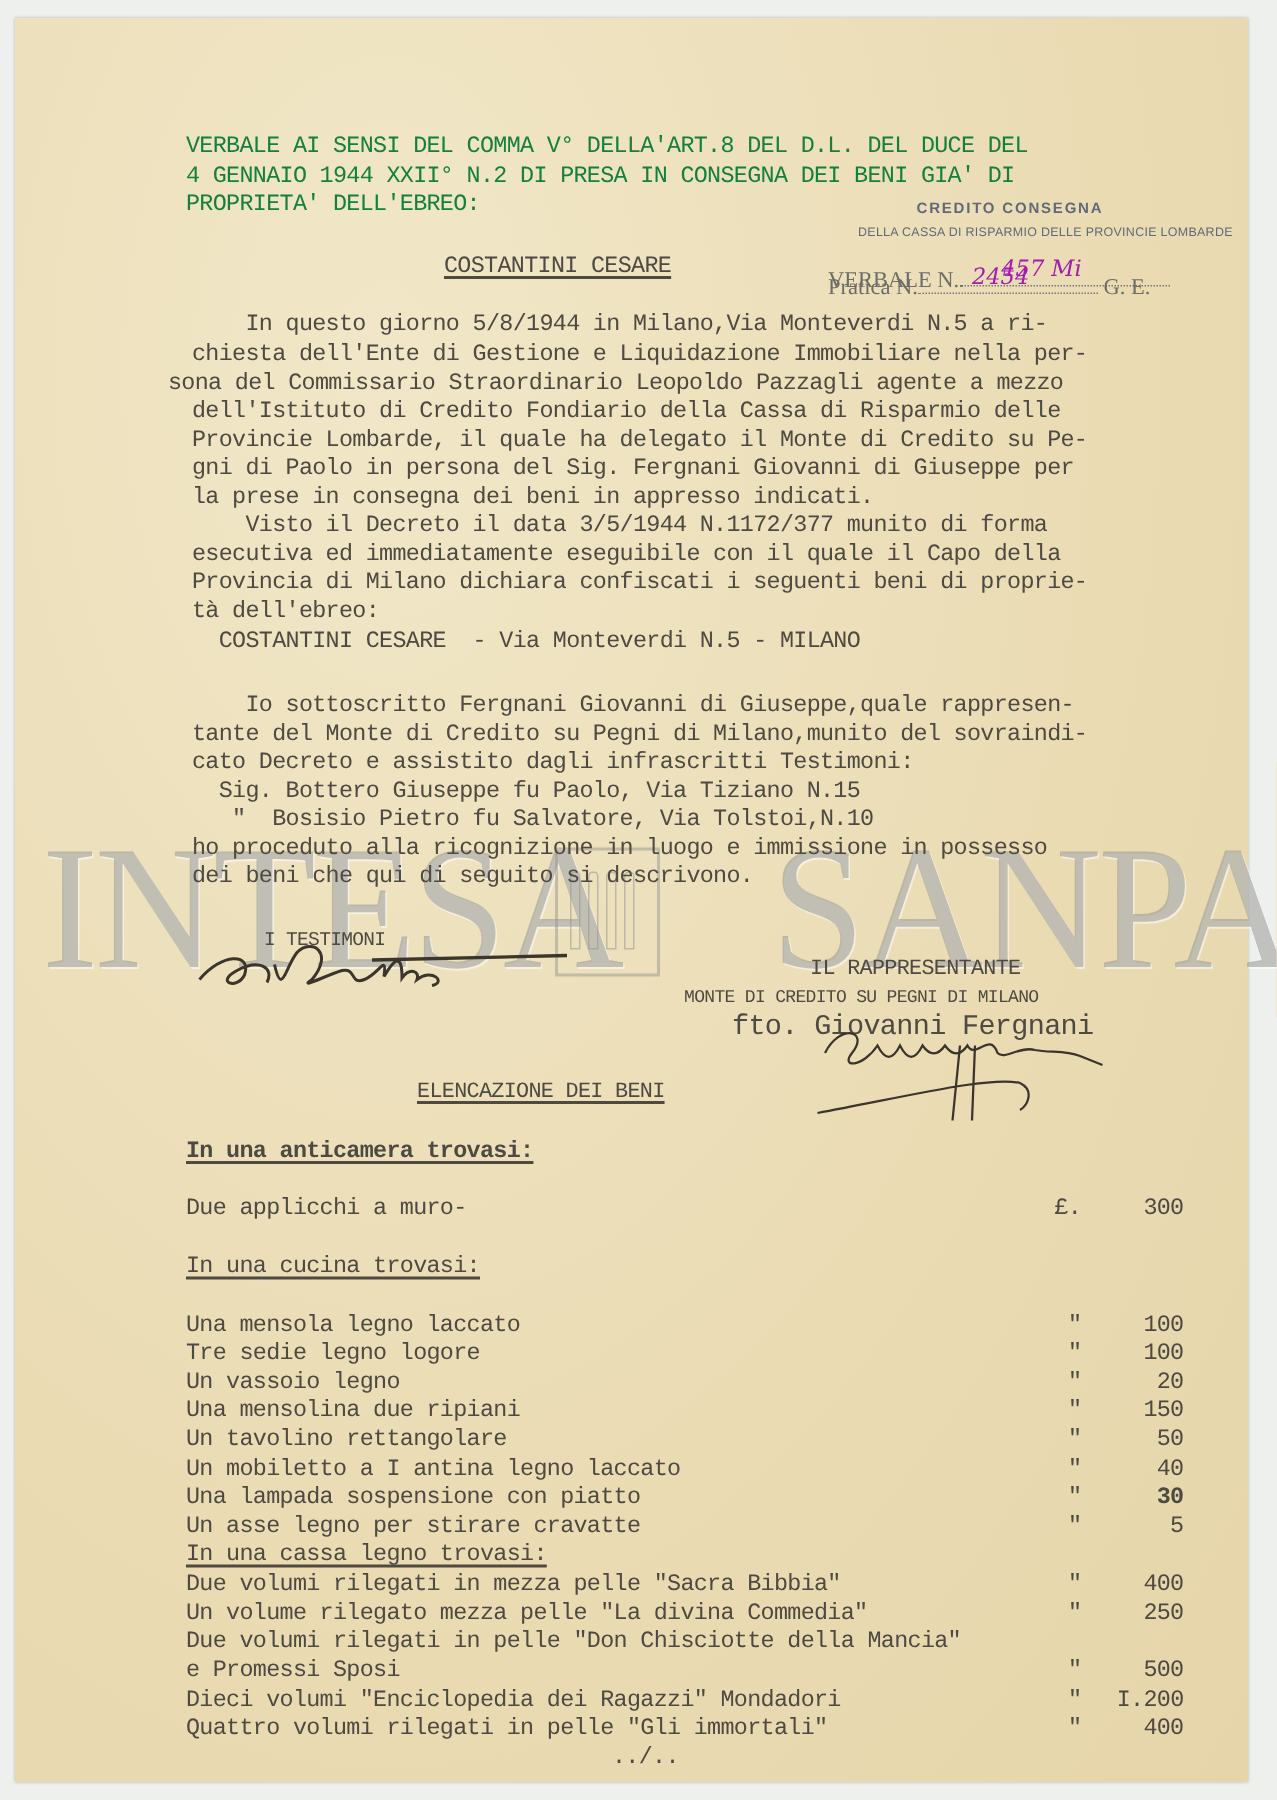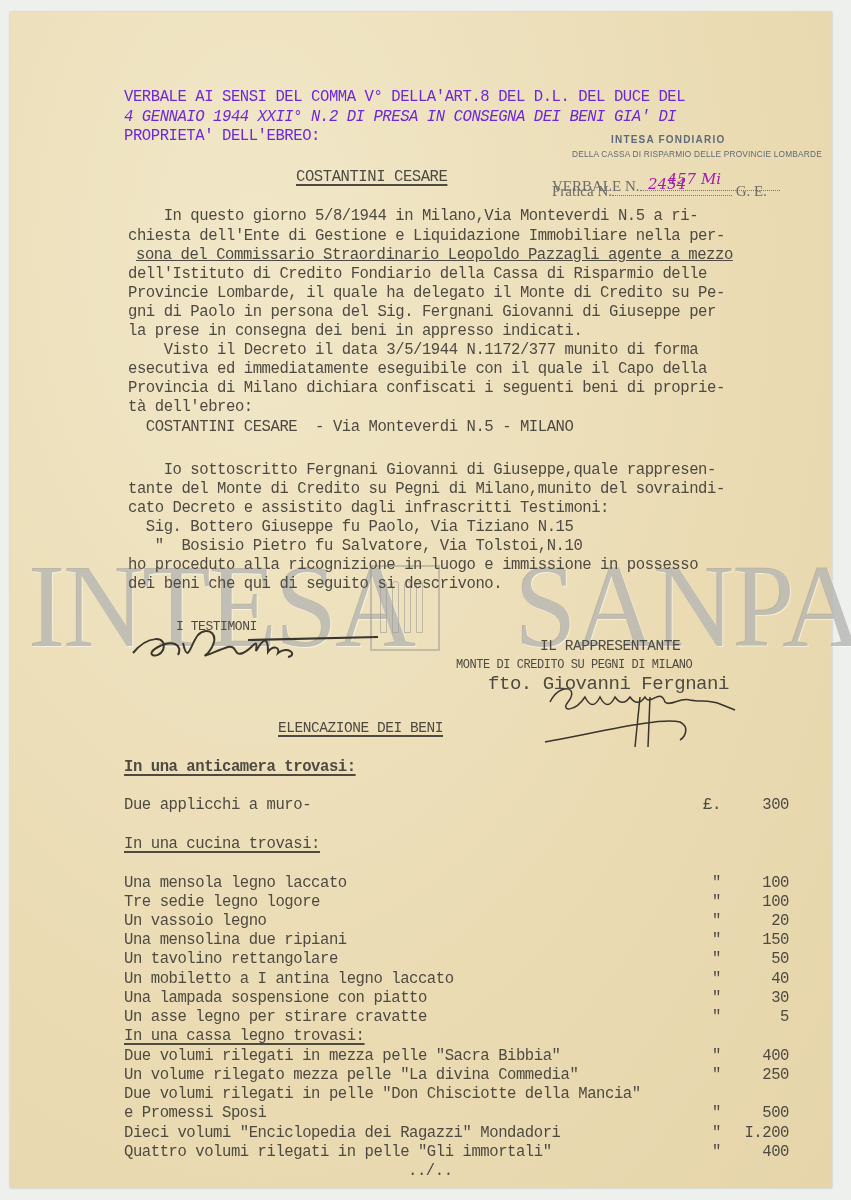--- a/index.html
+++ b/index.html
@@ -10,7 +10,7 @@
          background-image:radial-gradient(ellipse at 30% 20%, #f1e7c8 0%, #eadbb3 60%, #e6d5aa 100%);
          box-shadow:0 0 2px rgba(0,0,0,.25);}
   .tx{position:absolute;color:#4e4a42;font-size:15.6px;line-height:19.3px;white-space:pre;letter-spacing:-0.45px;}
-  .hdr{font-weight:normal;color:#6d28d9;}
+  .hdr{font-weight:normal;color:#15803d;}
   .ul{text-decoration:underline;text-decoration-thickness:2px;text-underline-offset:3px;}
   .stamp{position:absolute;left:540px;top:134px;width:260px;color:#6a6f77;}
   .stamp .s1{position:absolute;left:71px;top:0;font-family:"Liberation Sans",sans-serif;font-size:10px;letter-spacing:1.2px;color:#5f6a78;font-weight:bold;}

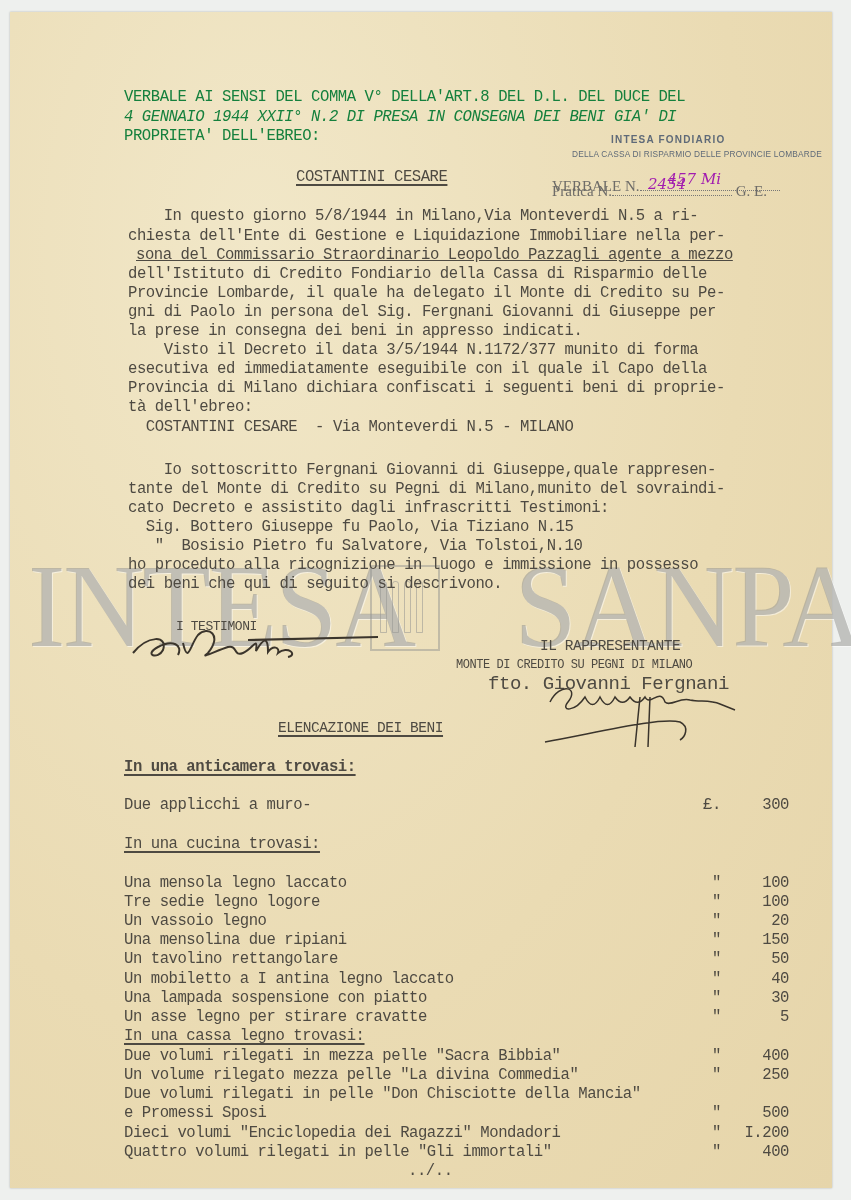--- a/index.html
+++ b/index.html
@@ -46,7 +46,7 @@
 </div>
 
 <div class="tx hdr" style="left:124px;top:88px;">VERBALE AI SENSI DEL COMMA V° DELLA'ART.8 DEL D.L. DEL DUCE DEL</div>
-<div class="tx hdr" style="left:124px;top:108px;font-style:italic;">4 GENNAIO 1944 XXII° N.2 DI PRESA IN CONSEGNA DEI BENI GIA' DI</div>
+<div class="tx hdr" style="left:124px;top:108px;">4 GENNAIO 1944 XXII° N.2 DI PRESA IN CONSEGNA DEI BENI GIA' DI</div>
 <div class="tx hdr" style="left:124px;top:127px;">PROPRIETA' DELL'EBREO:</div>
 
 <div class="stamp">

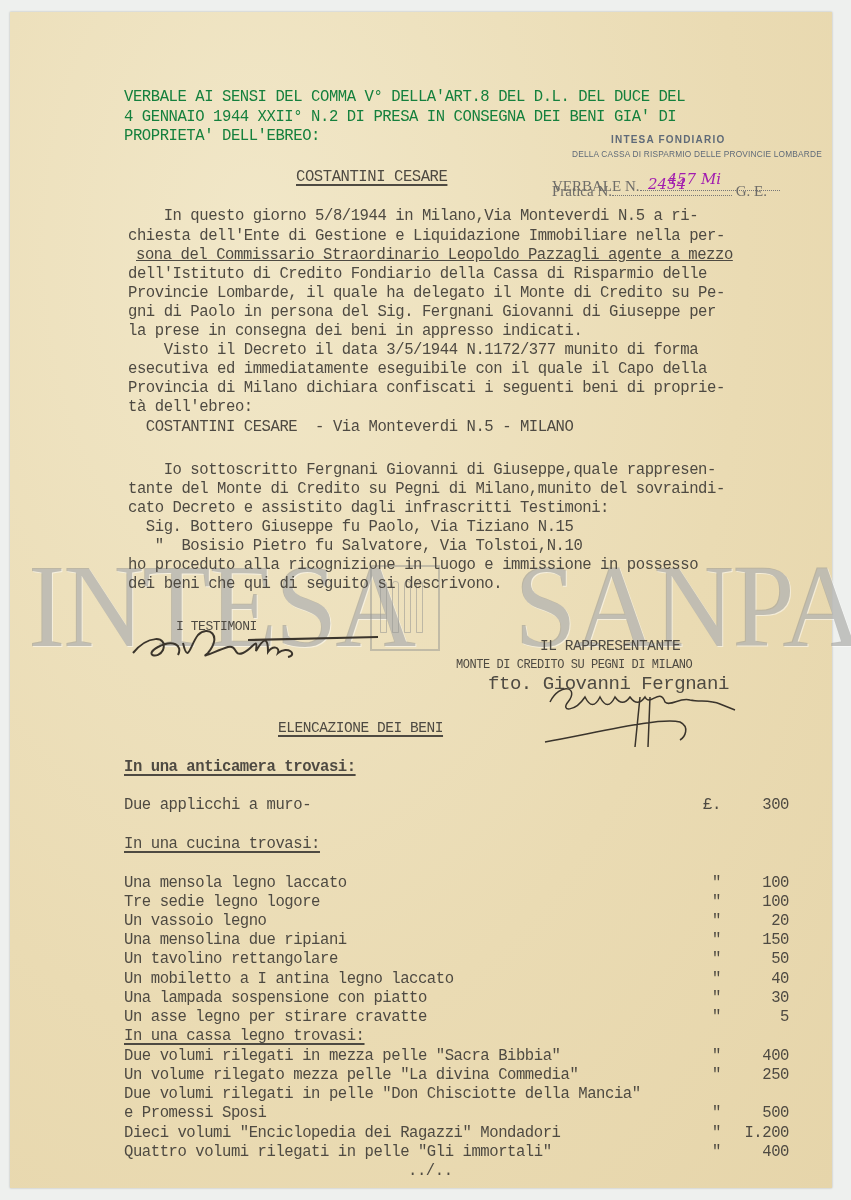--- a/index.html
+++ b/index.html
@@ -50,7 +50,7 @@
 <div class="tx hdr" style="left:124px;top:127px;">PROPRIETA' DELL'EBREO:</div>
 
 <div class="stamp">
-  <div class="s1">INTESA FONDIARIO</div>
+  <div class="s1">CREDITO CONSEGNA</div>
   <div class="s2">DELLA CASSA DI RISPARMIO DELLE PROVINCIE LOMBARDE</div>
   <div class="s3">
     <span>VERBALE N.</span><span class="dots"><span class="hand" style="left:28px;top:-8px;">457 Mi</span></span>

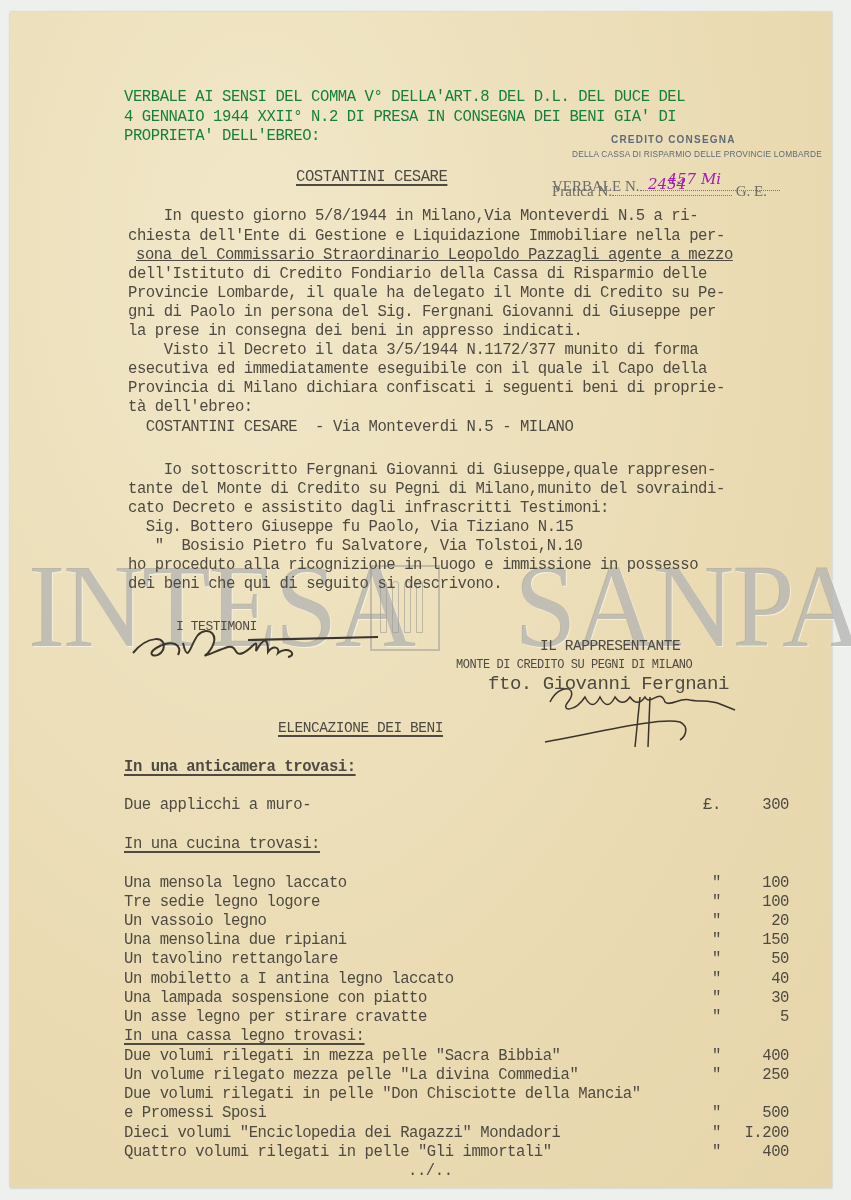--- a/index.html
+++ b/index.html
@@ -64,7 +64,7 @@
 
 <div class="tx" style="left:128px;top:207px;">    In questo giorno 5/8/1944 in Milano,Via Monteverdi N.5 a ri-</div>
 <div class="tx" style="left:128px;top:227px;">chiesta dell'Ente di Gestione e Liquidazione Immobiliare nella per-</div>
-<div class="tx" style="left:136px;top:246px;text-decoration:underline;">sona del Commissario Straordinario Leopoldo Pazzagli agente a mezzo</div>
+<div class="tx" style="left:112px;top:246px;">sona del Commissario Straordinario Leopoldo Pazzagli agente a mezzo</div>
 <div class="tx" style="left:128px;top:265px;">dell'Istituto di Credito Fondiario della Cassa di Risparmio delle</div>
 <div class="tx" style="left:128px;top:284px;">Provincie Lombarde, il quale ha delegato il Monte di Credito su Pe-</div>
 <div class="tx" style="left:128px;top:303px;">gni di Paolo in persona del Sig. Fergnani Giovanni di Giuseppe per</div>

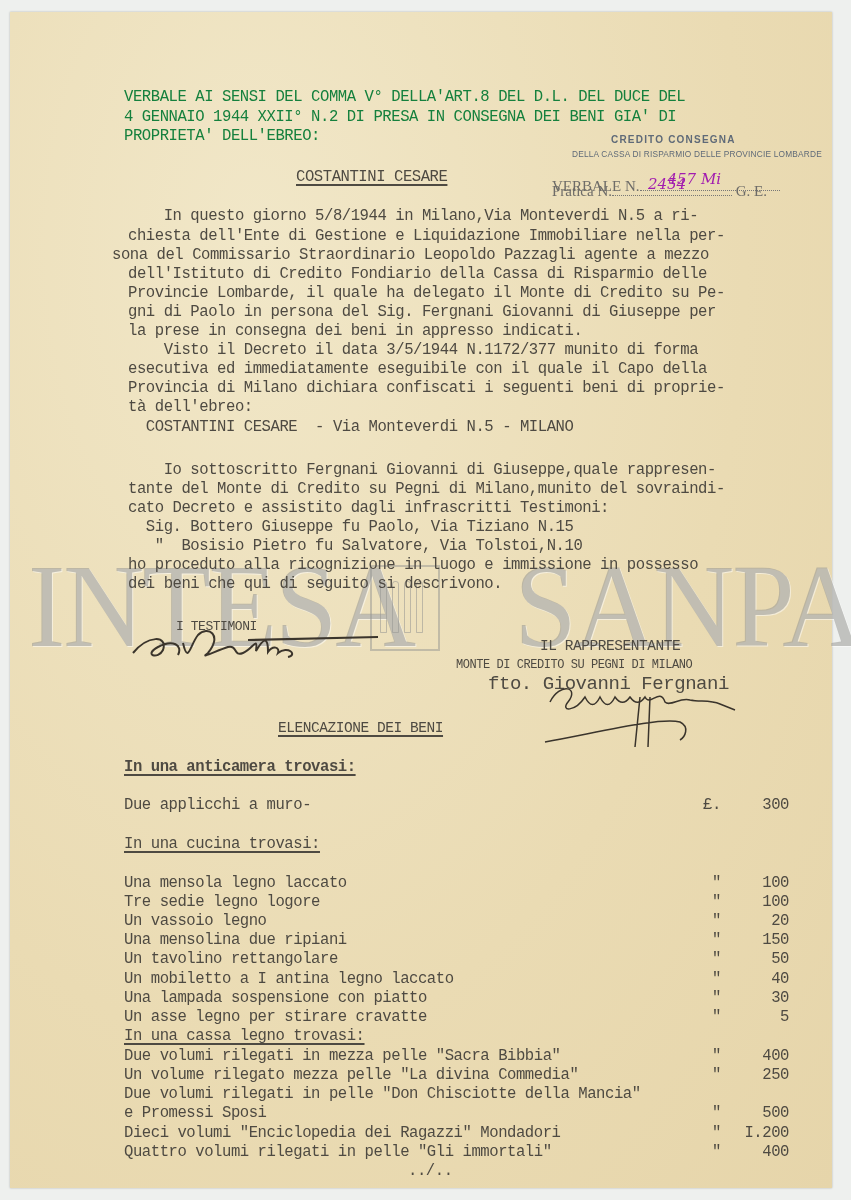--- a/index.html
+++ b/index.html
@@ -132,7 +132,7 @@
 
 <div class="tx" style="left:124px;top:989px;">Una lampada sospensione con piatto</div>
 <div class="tx q" style="top:989px;">"</div>
-<div class="tx amt" style="top:989px;">30</div>
+<div class="tx amt" style="top:989px;font-weight:bold;">30</div>
 
 <div class="tx" style="left:124px;top:1008px;">Un asse legno per stirare cravatte</div>
 <div class="tx q" style="top:1008px;">"</div>

